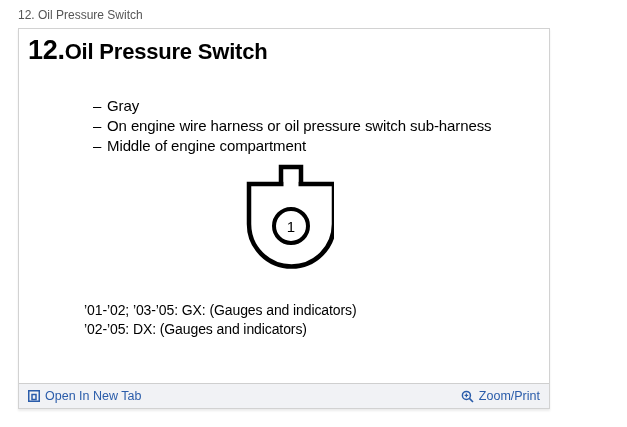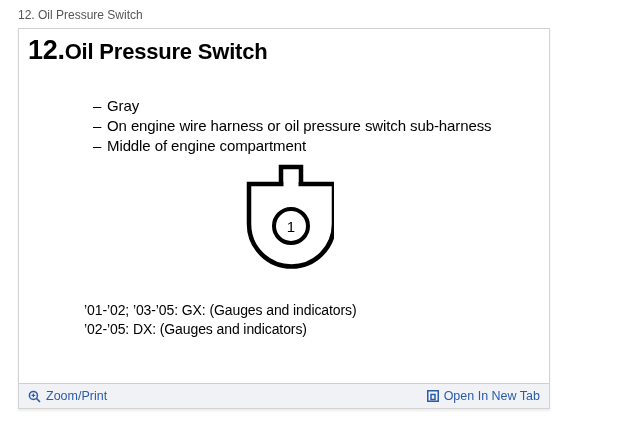--- a/index.html
+++ b/index.html
@@ -195,6 +195,15 @@
     <div class="footer">
       <div class="foot-link">
         <span>
+          <svg width="12" height="12" viewBox="0 0 12 12">
+            <rect x="0.75" y="0.75" width="10.5" height="10.5" fill="none" stroke="#2a5caa" stroke-width="1.5"></rect>
+            <rect x="4" y="4.5" width="4" height="5" fill="none" stroke="#2a5caa" stroke-width="1.5"></rect>
+          </svg>
+        </span>
+        <span>Open In New Tab</span>
+      </div>
+      <div class="foot-link">
+        <span>
           <svg width="13" height="13" viewBox="0 0 13 13">
             <circle cx="5.4" cy="5.4" r="4" fill="none" stroke="#2a5caa" stroke-width="1.5"></circle>
             <line x1="3.6" y1="5.4" x2="7.2" y2="5.4" stroke="#2a5caa" stroke-width="1.2"></line>
@@ -204,15 +213,6 @@
         </span>
         <span>Zoom/Print</span>
       </div>
-      <div class="foot-link">
-        <span>
-          <svg width="12" height="12" viewBox="0 0 12 12">
-            <rect x="0.75" y="0.75" width="10.5" height="10.5" fill="none" stroke="#2a5caa" stroke-width="1.5"></rect>
-            <rect x="4" y="4.5" width="4" height="5" fill="none" stroke="#2a5caa" stroke-width="1.5"></rect>
-          </svg>
-        </span>
-        <span>Open In New Tab</span>
-      </div>
     </div>
 
   </div>

